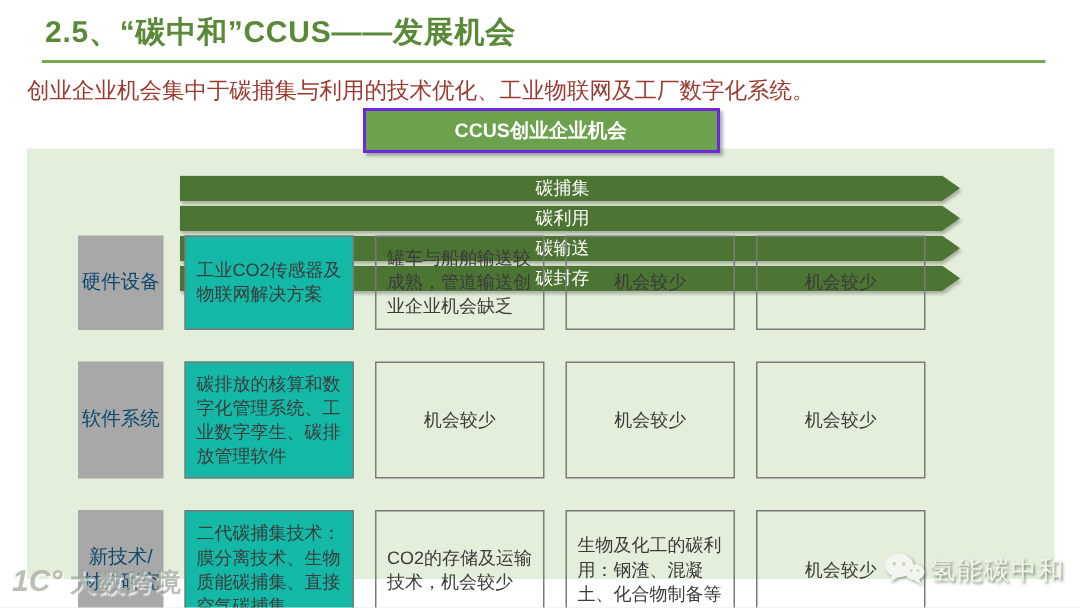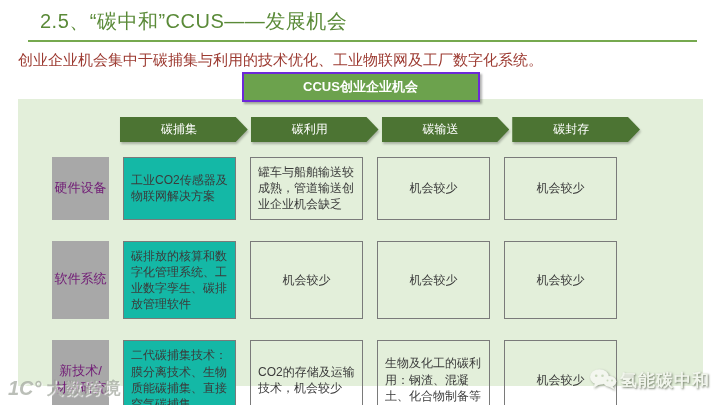--- a/index.html
+++ b/index.html
@@ -11,8 +11,8 @@
     overflow:hidden;
   }
   .slide-title {
-    position:absolute; left:40px; top:8px;
-    font-size:20px; font-weight:normal; color:#5a8a38; letter-spacing:0.5px;
+    position:absolute; left:30px; top:8px;
+    font-size:20px; font-weight:bold; color:#5a8a38; letter-spacing:0.5px;
   }
   .title-rule {
     position:absolute; left:28px; right:23px; top:40px;

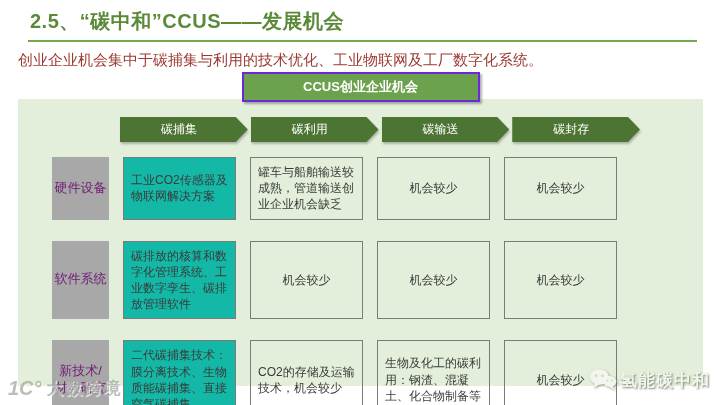--- a/index.html
+++ b/index.html
@@ -36,7 +36,7 @@
   }
   .arrow-row {
     position:absolute; left:102px; top:18px; width:520px; height:25px;
-    display:flex; gap:3px;
+    display:flex; gap:3px;flex-direction:column;
   }
   .arrow-wrap { flex:1; filter:drop-shadow(1px 2px 1px rgba(0,0,0,0.25)); }
   .arrow {

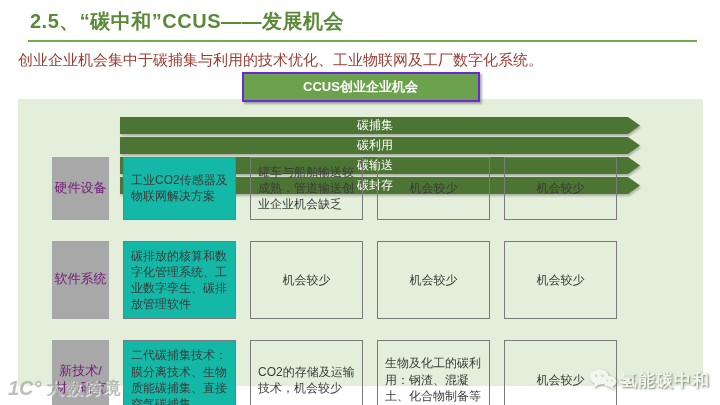--- a/index.html
+++ b/index.html
@@ -55,7 +55,7 @@
     grid-auto-rows:minmax(55px,auto);
   }
   .row-label {
-    background:#a8a8a8; color:#701a75;
+    background:#a8a8a8; color:#0c4a6e;
     font-size:13px; line-height:1.3; text-align:center;
     display:flex; align-items:center; justify-content:center;
     padding:16px 2px;

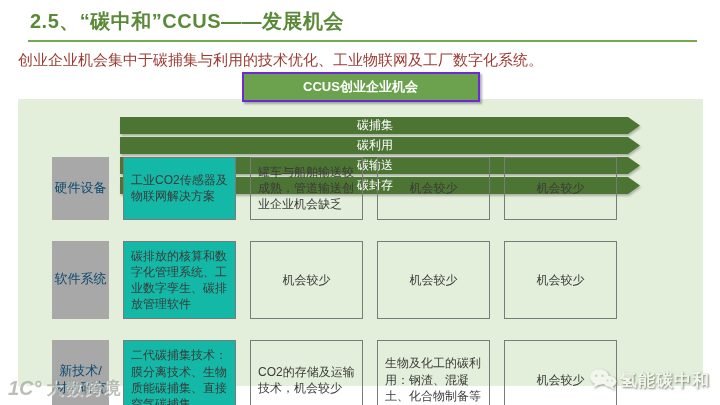--- a/index.html
+++ b/index.html
@@ -84,7 +84,6 @@
     color:#f1f5ec;
     font-size:17px; letter-spacing:1px;
     text-shadow:1px 1px 2px rgba(110,120,100,0.9);
-    font-weight:bold;
   }
   .wm-right svg { filter:drop-shadow(1px 1px 1px rgba(110,120,100,0.7)); }
 </style>

